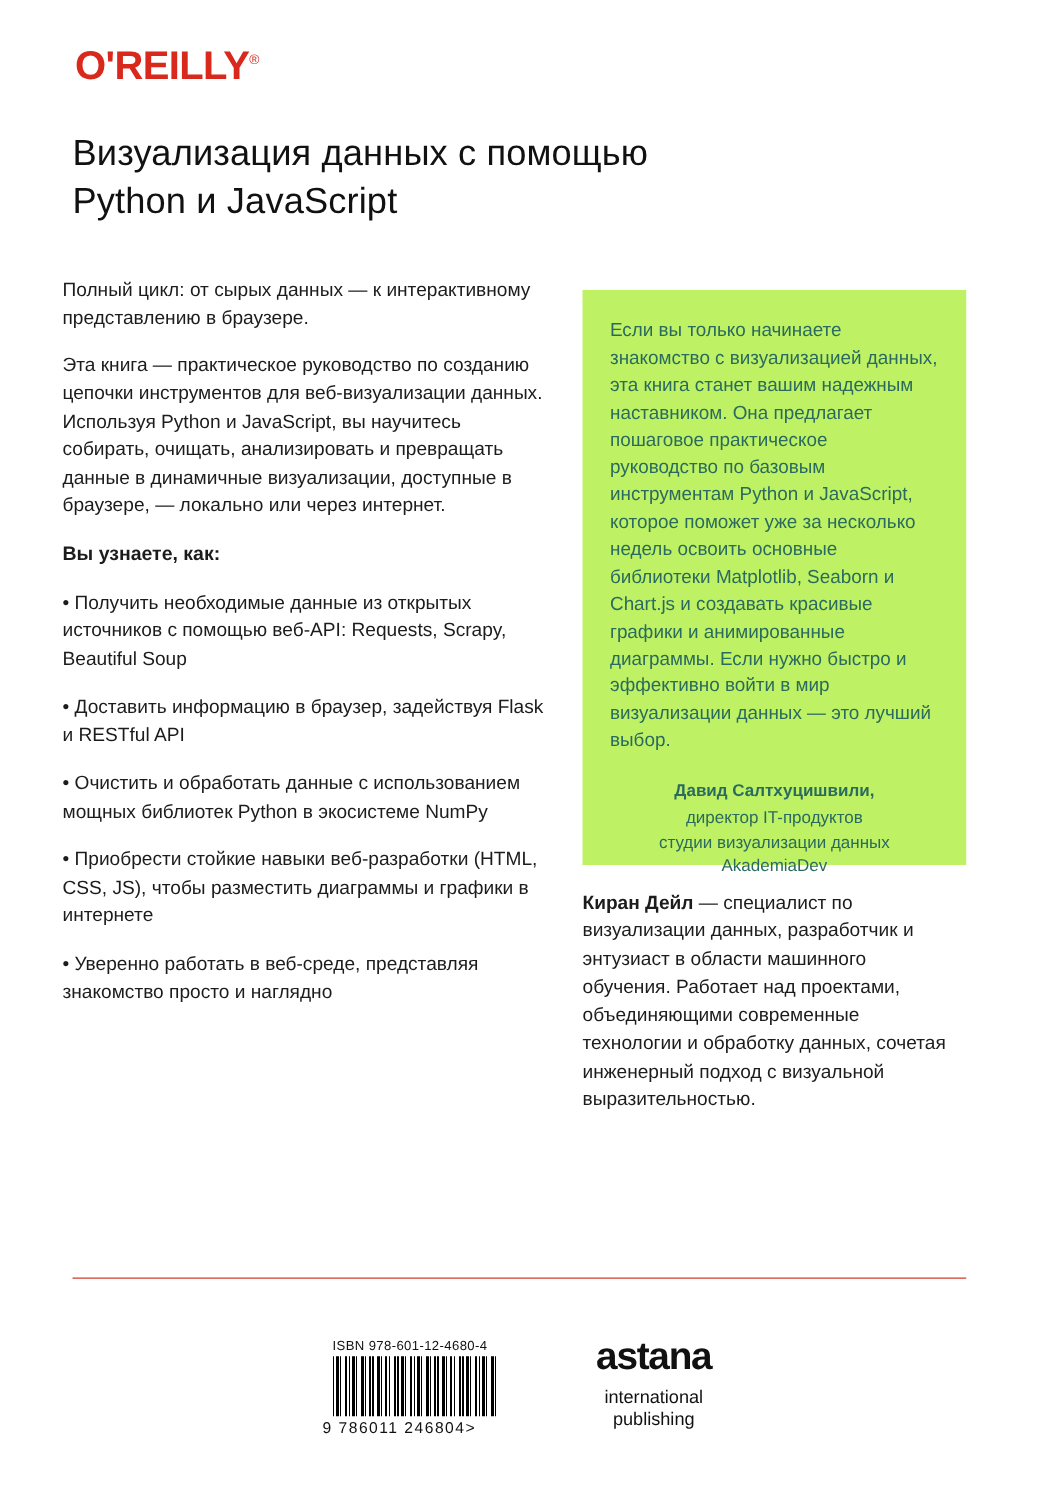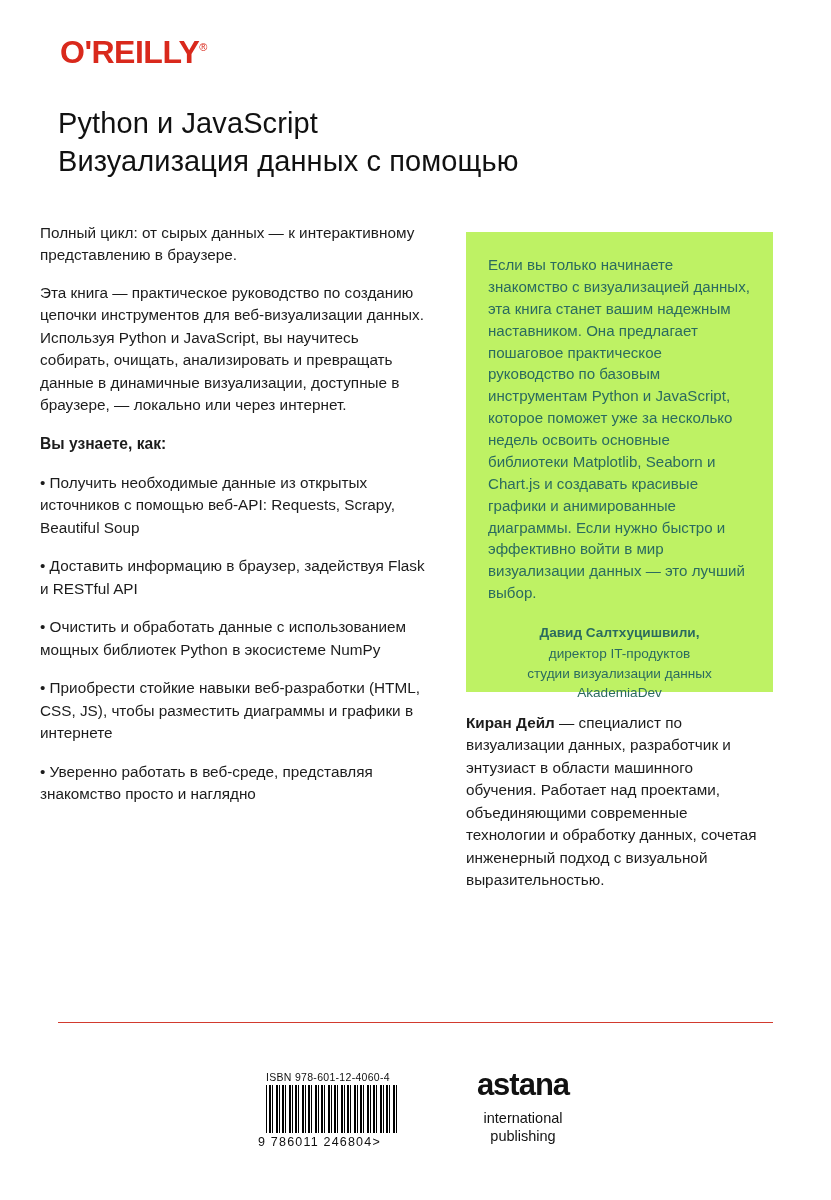--- a/index.html
+++ b/index.html
@@ -185,8 +185,8 @@
   </div>
 
   <div class="title">
+    <div>Визуализация данных с помощью</div>
     <div>Python и JavaScript</div>
-    <div>Визуализация данных с помощью</div>
   </div>
 
   <div class="left-col">

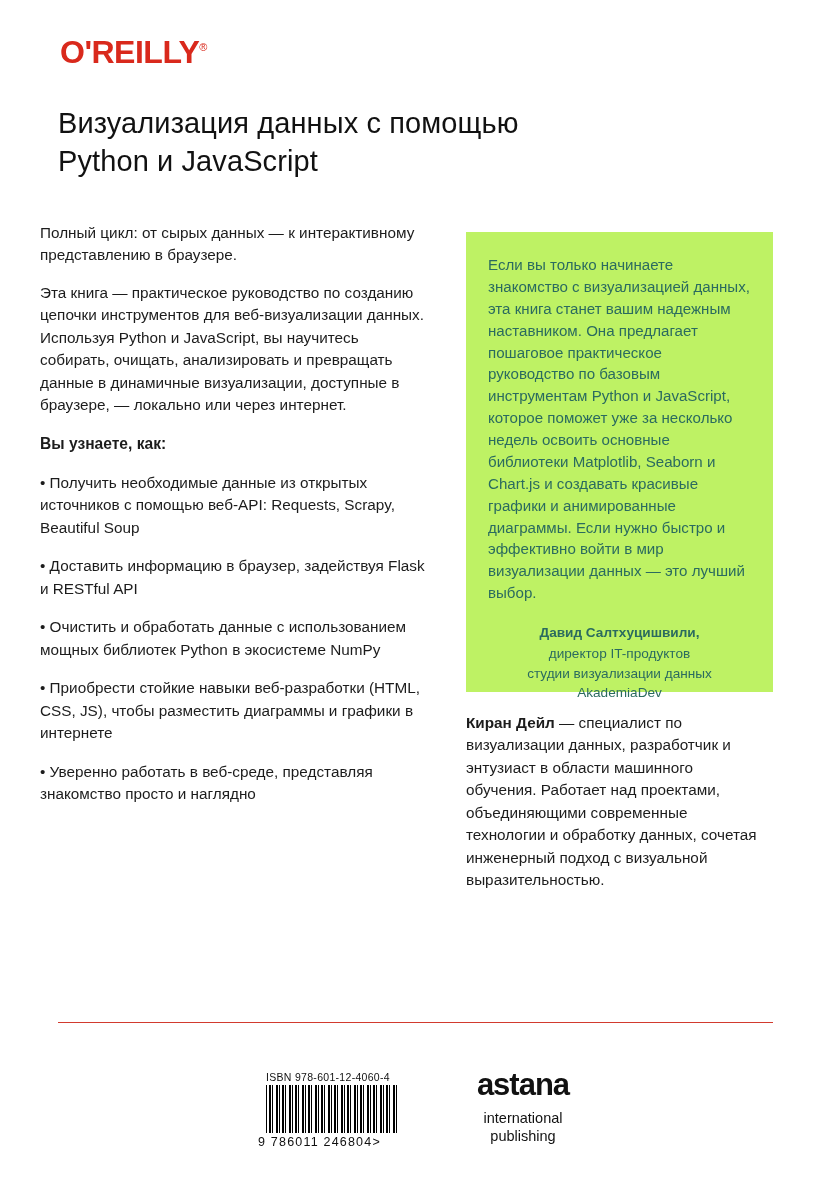--- a/index.html
+++ b/index.html
@@ -51,7 +51,7 @@
   
   .left-col {
     position: absolute;
-    left: 40px;
+    left: 50px;
     top: 222px;
     width: 388px;
     font-size: 15.3px;

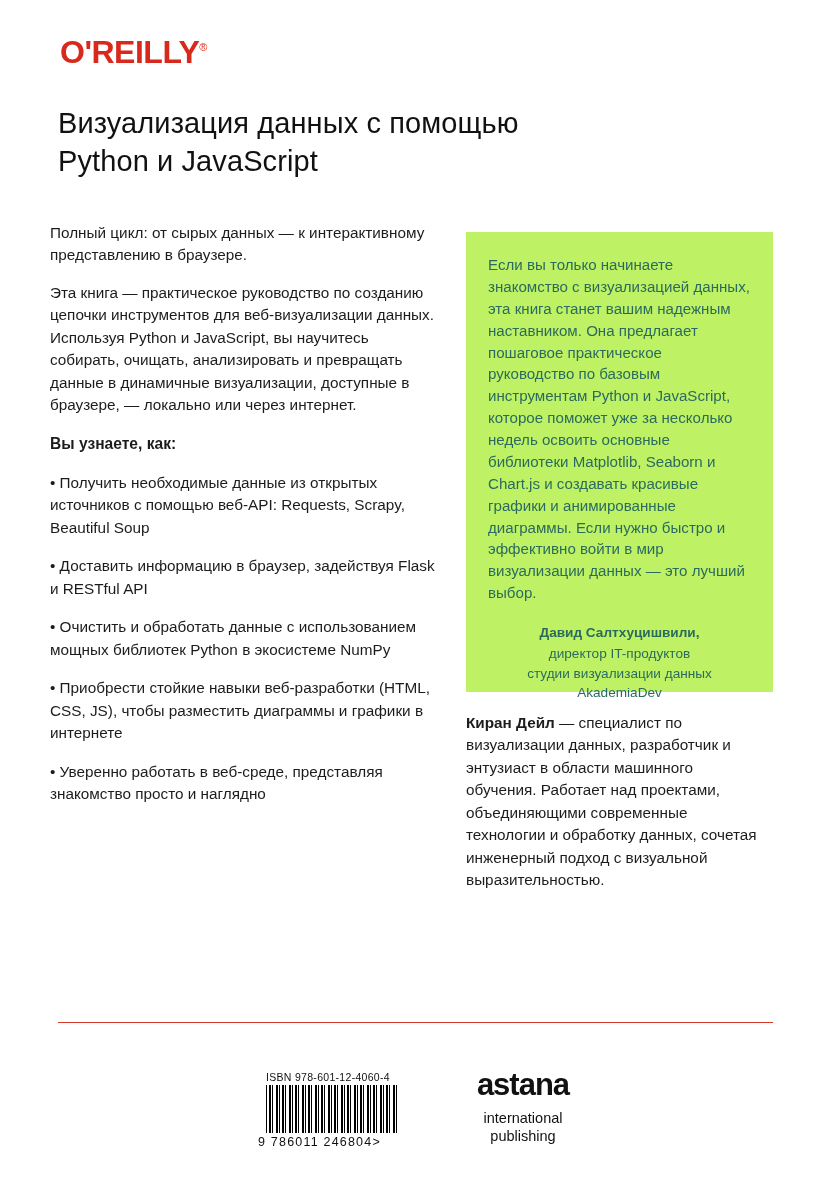--- a/index.html
+++ b/index.html
@@ -216,7 +216,7 @@
 
   <div class="divider"></div>
 
-  <div class="isbn-text">ISBN 978-601-12-4060-4</div>
+  <div class="isbn-text">ISBN 978-601-12-4680-4</div>
   <div class="barcode-wrap">
     <div class="barcode"></div>
   </div>

